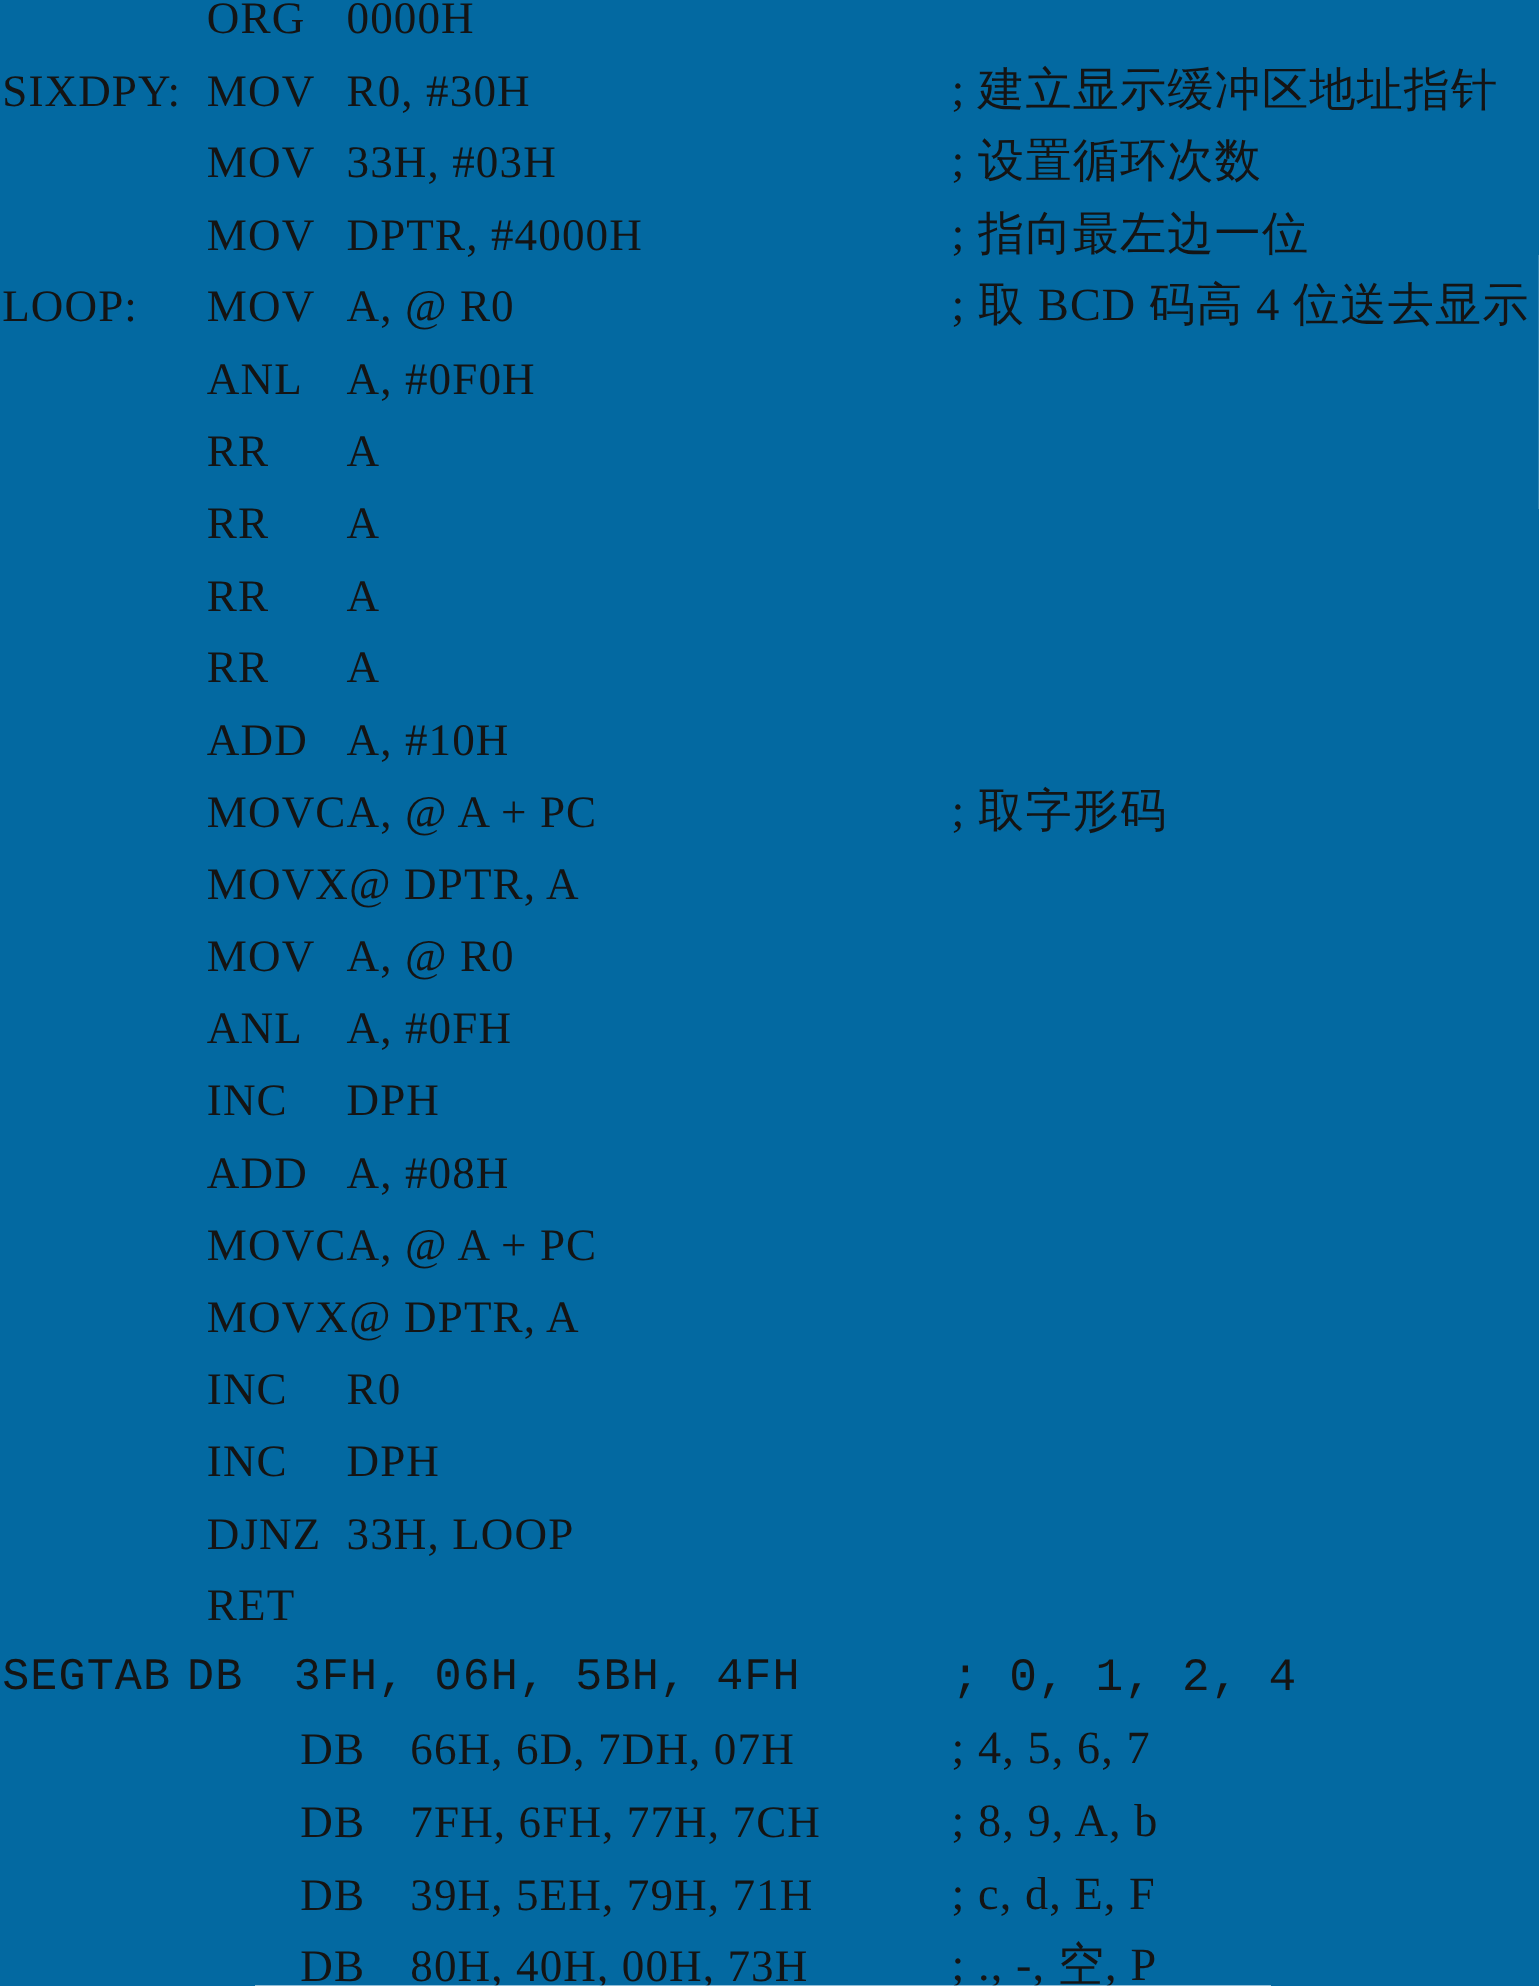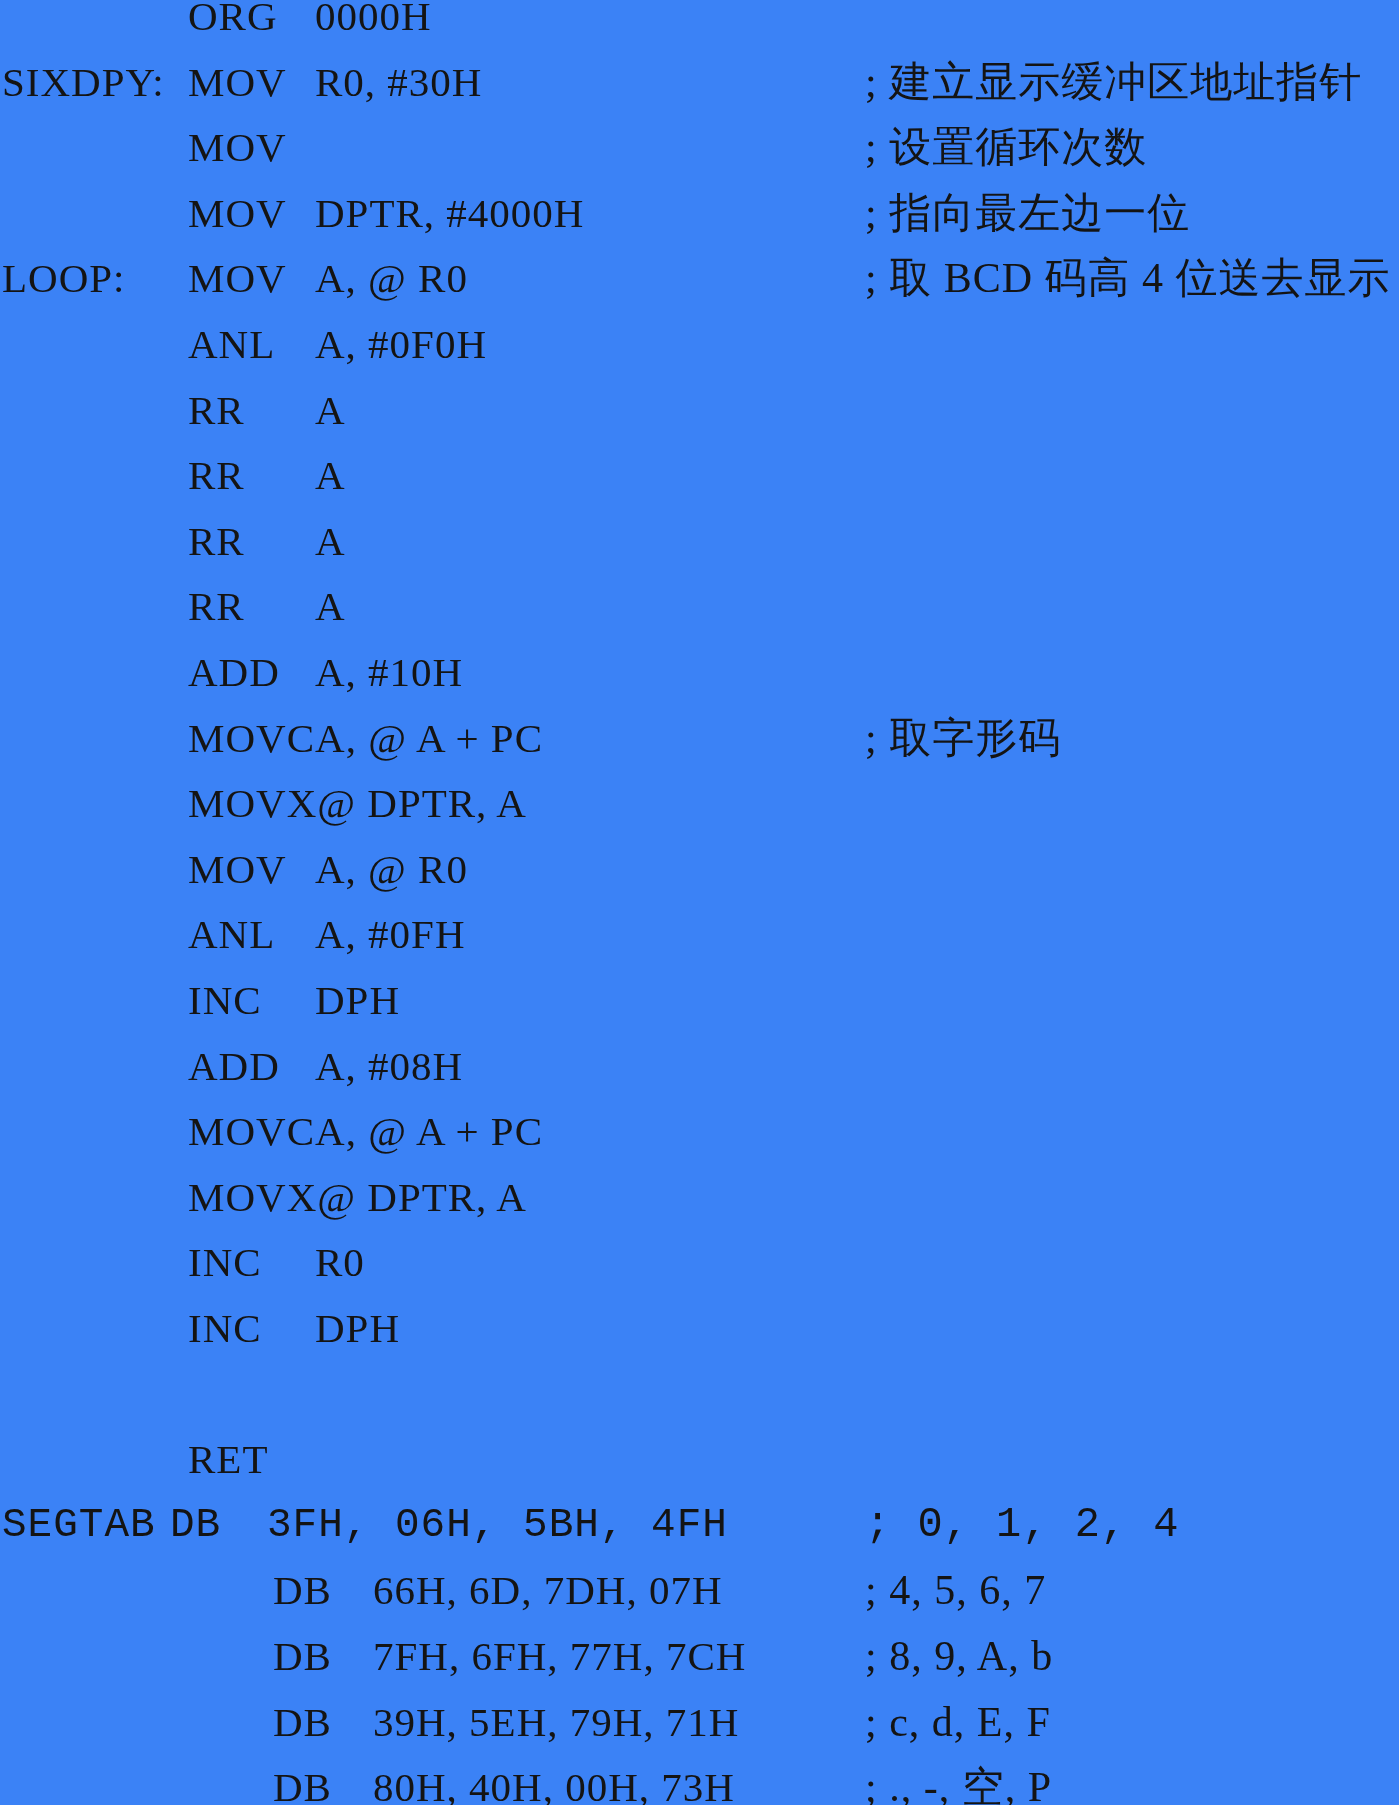--- a/index.html
+++ b/index.html
@@ -11,7 +11,7 @@
     position: relative;
     width: 1399px;
     height: 1805px;
-    background: #3b82f6;
+    background: #0369a1;
     overflow: hidden;
     font-family: "Liberation Serif", "DejaVu Serif", serif;
     color: #141414;

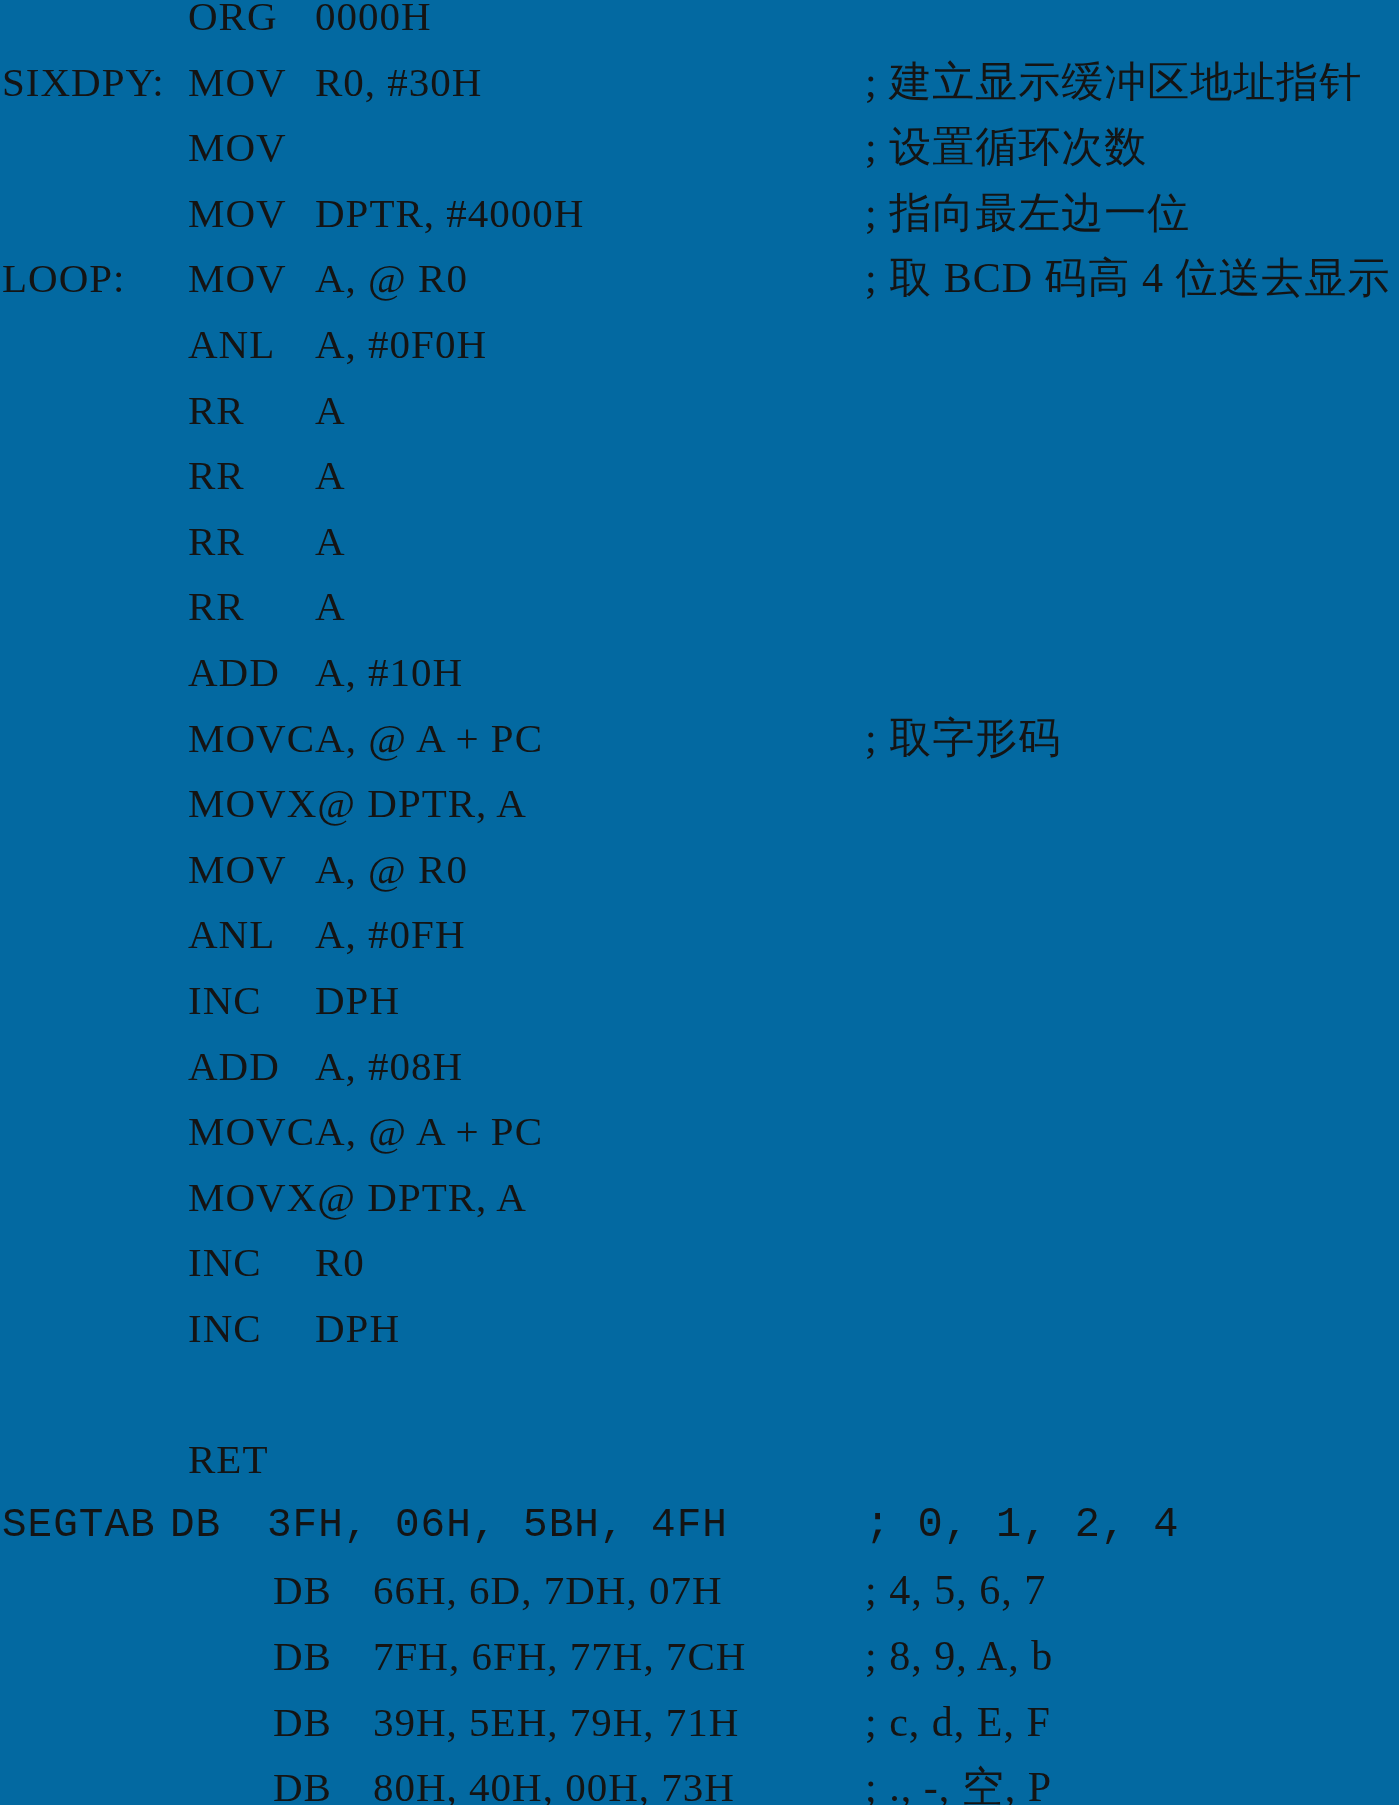--- a/index.html
+++ b/index.html
@@ -60,7 +60,7 @@
 <div class="page" id="page">
     <div class="code-line kind-instr" style="top: -17px;"><span class="code-body"><span class="code-mnemonic">ORG</span><span class="code-operands">0000H</span></span></div>
     <div class="code-line kind-instr" style="top: 48.6px; font-family: Liberation Serif, serif;"><span class="code-label">SIXDPY:</span><span class="code-body"><span class="code-mnemonic">MOV</span><span class="code-operands">R0, #30H</span></span><span class="code-comment">; 建立显示缓冲区地址指针</span></div>
-    <div class="code-line kind-instr" style="top: 114.2px;"><span class="code-body"><span class="code-mnemonic">MOV</span></span><span class="code-comment">; 设置循环次数</span></div>
+    <div class="code-line kind-instr" style="top: 114.2px;"><span class="code-body"><span class="code-mnemonic">MOV</span><span class="code-operands">33H, #03H</span></span><span class="code-comment">; 设置循环次数</span></div>
     <div class="code-line kind-instr" style="top: 179.8px;"><span class="code-body"><span class="code-mnemonic">MOV</span><span class="code-operands">DPTR, #4000H</span></span><span class="code-comment">; 指向最左边一位</span></div>
     <div class="code-line kind-instr" style="top: 245.4px;"><span class="code-label">LOOP:</span><span class="code-body"><span class="code-mnemonic">MOV</span><span class="code-operands">A, @ R0</span></span><span class="code-comment">; 取 BCD 码高 4 位送去显示</span></div>
     <div class="code-line kind-instr" style="top: 311px;"><span class="code-body"><span class="code-mnemonic">ANL</span><span class="code-operands">A, #0F0H</span></span></div>

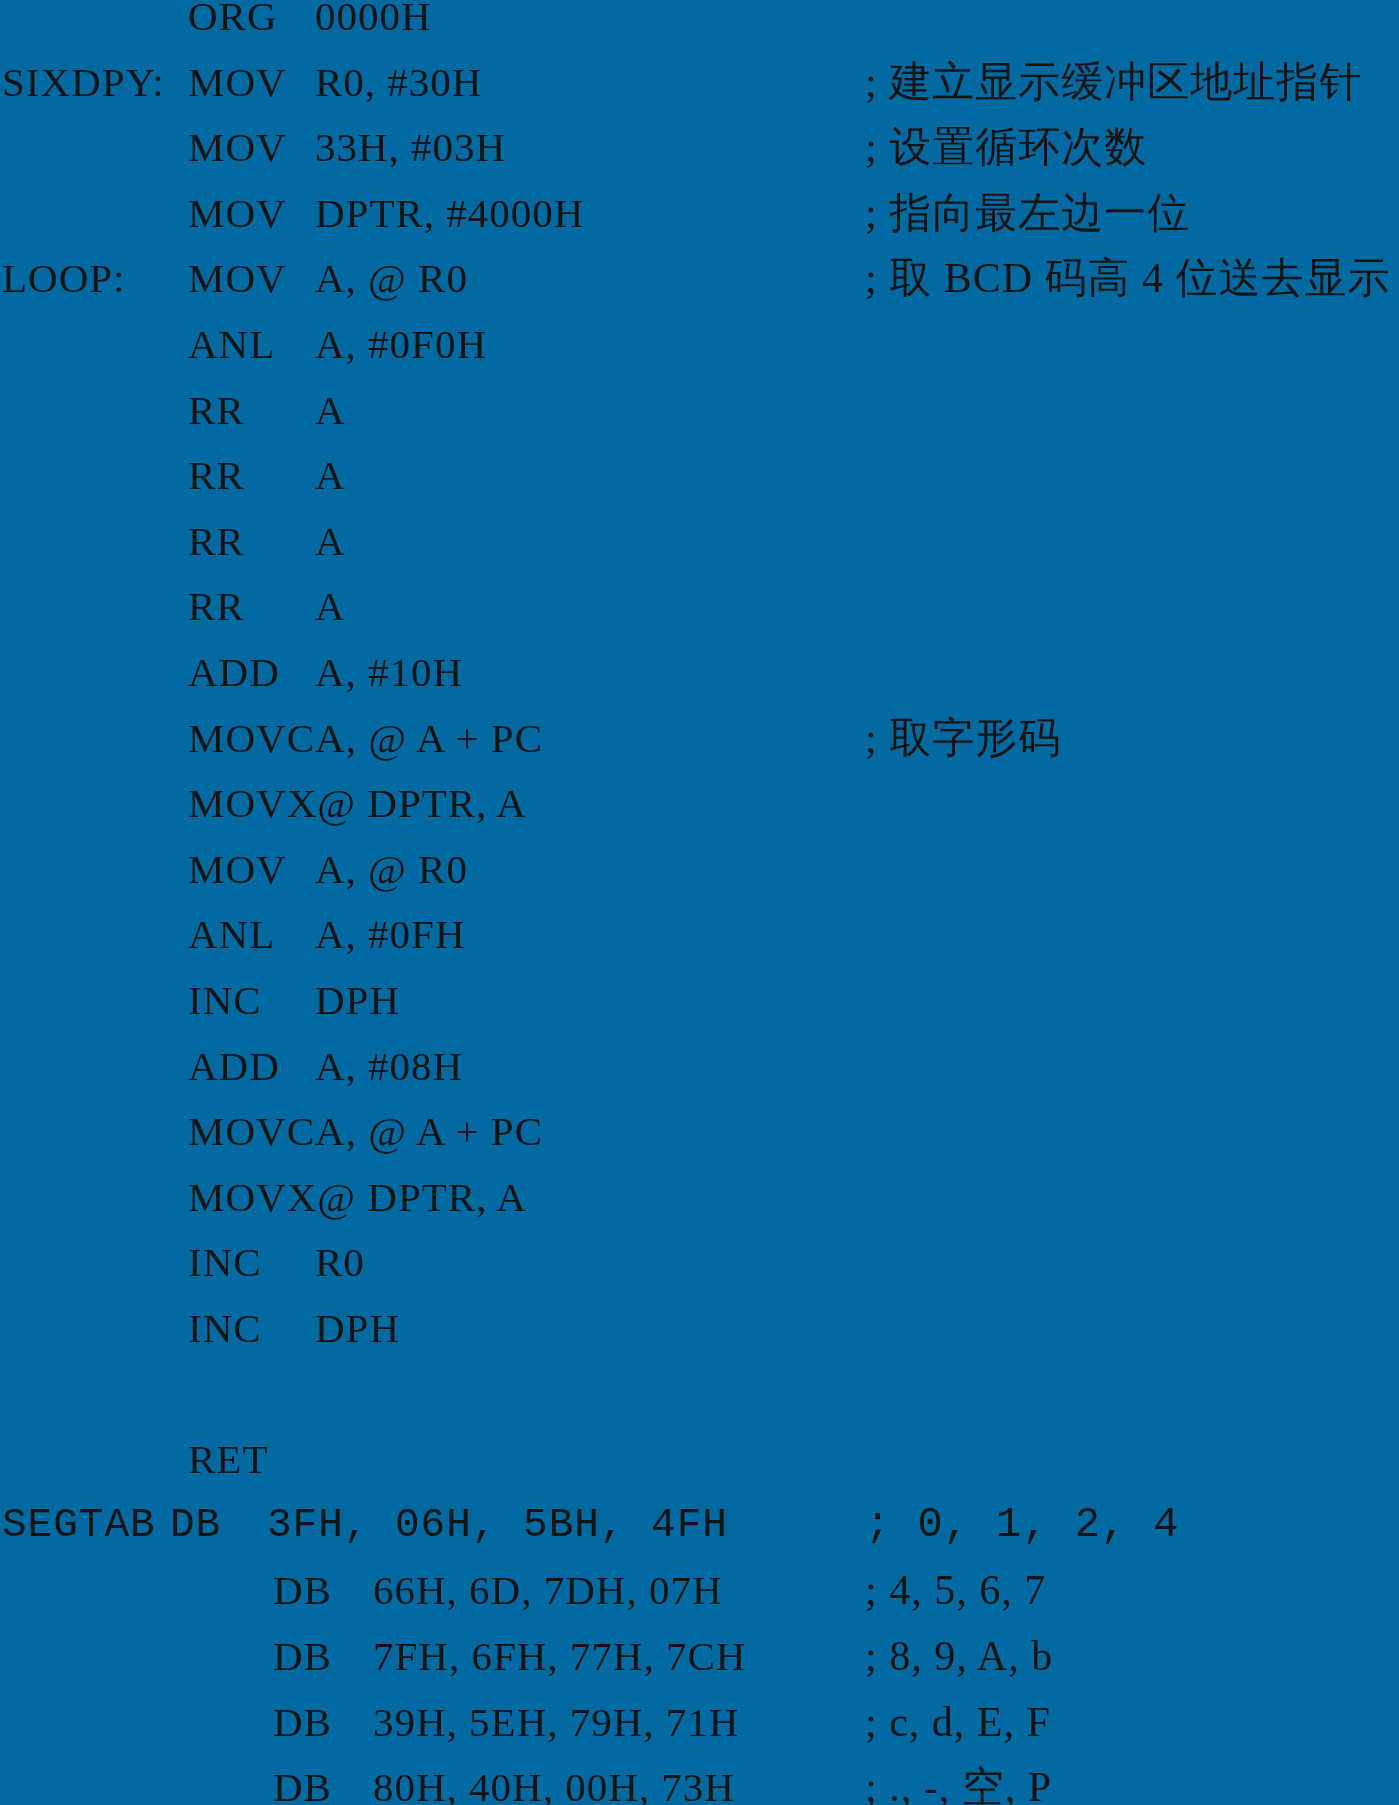--- a/index.html
+++ b/index.html
@@ -79,6 +79,7 @@
     <div class="code-line kind-instr" style="top: 1163.8px;"><span class="code-body"><span class="code-mnemonic">MOVX</span><span class="code-operands">@ DPTR, A</span></span></div>
     <div class="code-line kind-instr" style="top: 1229.4px;"><span class="code-body"><span class="code-mnemonic">INC</span><span class="code-operands">R0</span></span></div>
     <div class="code-line kind-instr" style="top: 1295px;"><span class="code-body"><span class="code-mnemonic">INC</span><span class="code-operands">DPH</span></span></div>
+    <div class="code-line kind-instr" style="top: 1360.6px;"><span class="code-body"><span class="code-mnemonic">DJNZ</span><span class="code-operands">33H, LOOP</span></span></div>
     <div class="code-line kind-instr" style="top: 1426.2px;"><span class="code-body"><span class="code-mnemonic">RET</span></span></div>
     <div class="code-line kind-segtab" style="top: 1491.8px; font-family: Liberation Mono, monospace;"><span class="code-label">SEGTAB</span><span class="code-body"><span class="code-mnemonic">DB</span><span class="code-operands">3FH, 06H, 5BH, 4FH</span></span><span class="code-comment">; 0, 1, 2, 4</span></div>
     <div class="code-line kind-dbcont" style="top: 1557.4px;"><span class="code-body"><span class="code-mnemonic">DB</span><span class="code-operands">66H, 6D, 7DH, 07H</span></span><span class="code-comment">; 4, 5, 6, 7</span></div>

